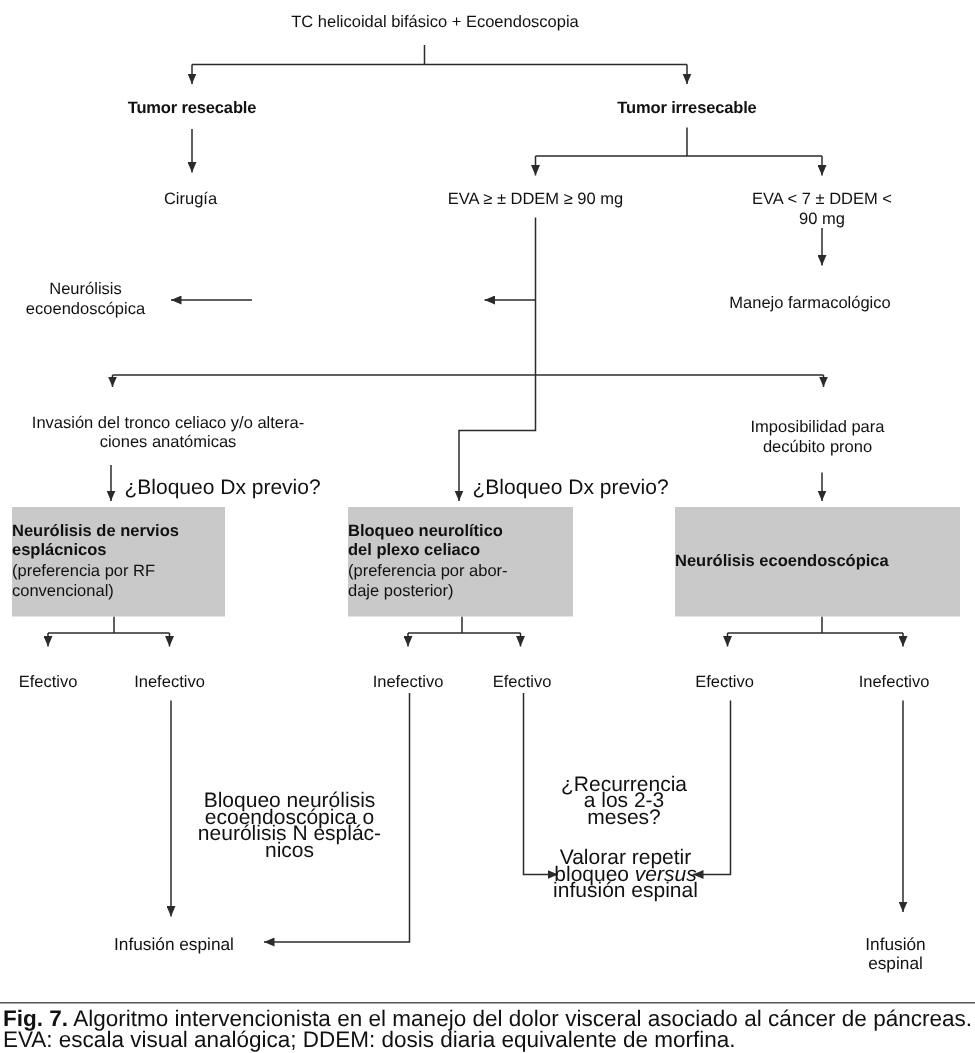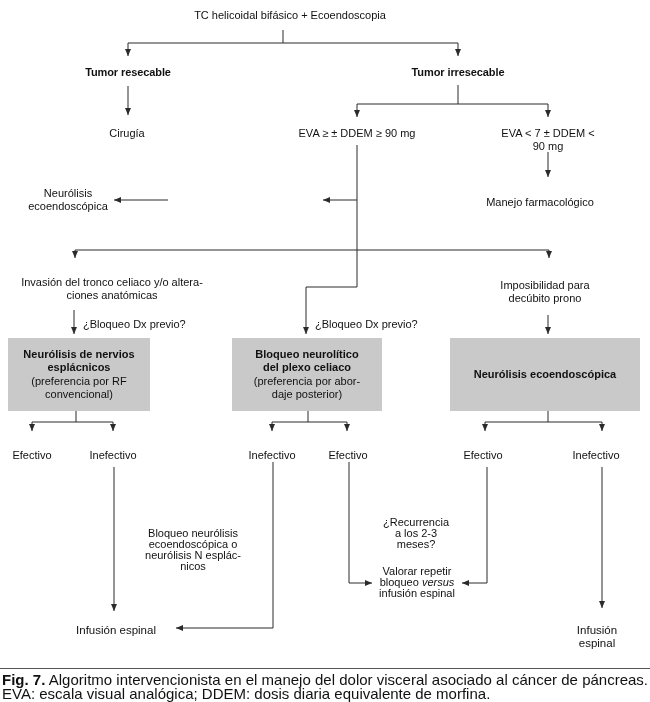--- a/index.html
+++ b/index.html
@@ -83,7 +83,7 @@
   <div class="n" style="left:357px;top:127px;">EVA ≥ ± DDEM ≥ 90 mg</div>
   <div class="n" style="left:548px;top:127px;">EVA &lt; 7 ± DDEM &lt; 90 mg</div>
 
-  <div class="n" style="left:57px;top:187px;margin-left:11px;">Neurólisis
+  <div class="n" style="left:57px;top:187px;">Neurólisis
 ecoendoscópica</div>
   <div class="n" style="left:540px;top:196px;">Manejo farmacológico</div>
 

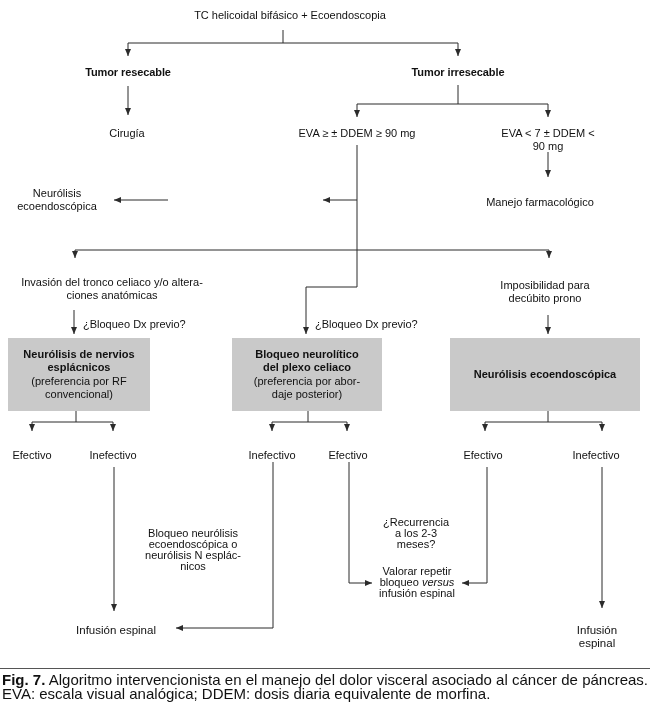--- a/index.html
+++ b/index.html
@@ -13,7 +13,7 @@
     white-space:pre-line;font-size:11px;line-height:13px;color:#111;
   }
   .b{font-weight:700;letter-spacing:-0.1px;}
-  .sm{font-size:11px;line-height:11px;}
+  .sm{font-size:14px;line-height:11px;}
   .la{transform:none;text-align:left;}
   .md{font-size:11.5px;}
   .box{

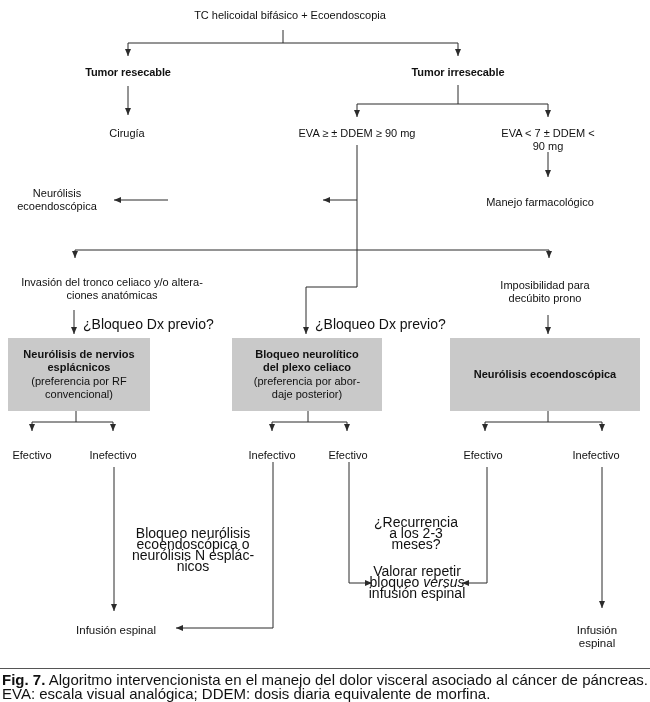--- a/index.html
+++ b/index.html
@@ -18,7 +18,7 @@
   .md{font-size:11.5px;}
   .box{
     position:absolute;background:#c9c9c9;display:flex;flex-direction:column;
-    justify-content:center;text-align:center;font-size:11px;line-height:13.5px;
+    justify-content:center;font-size:11px;line-height:13.5px;
     white-space:pre-line;
   }
   .box .bt{font-weight:700;}

